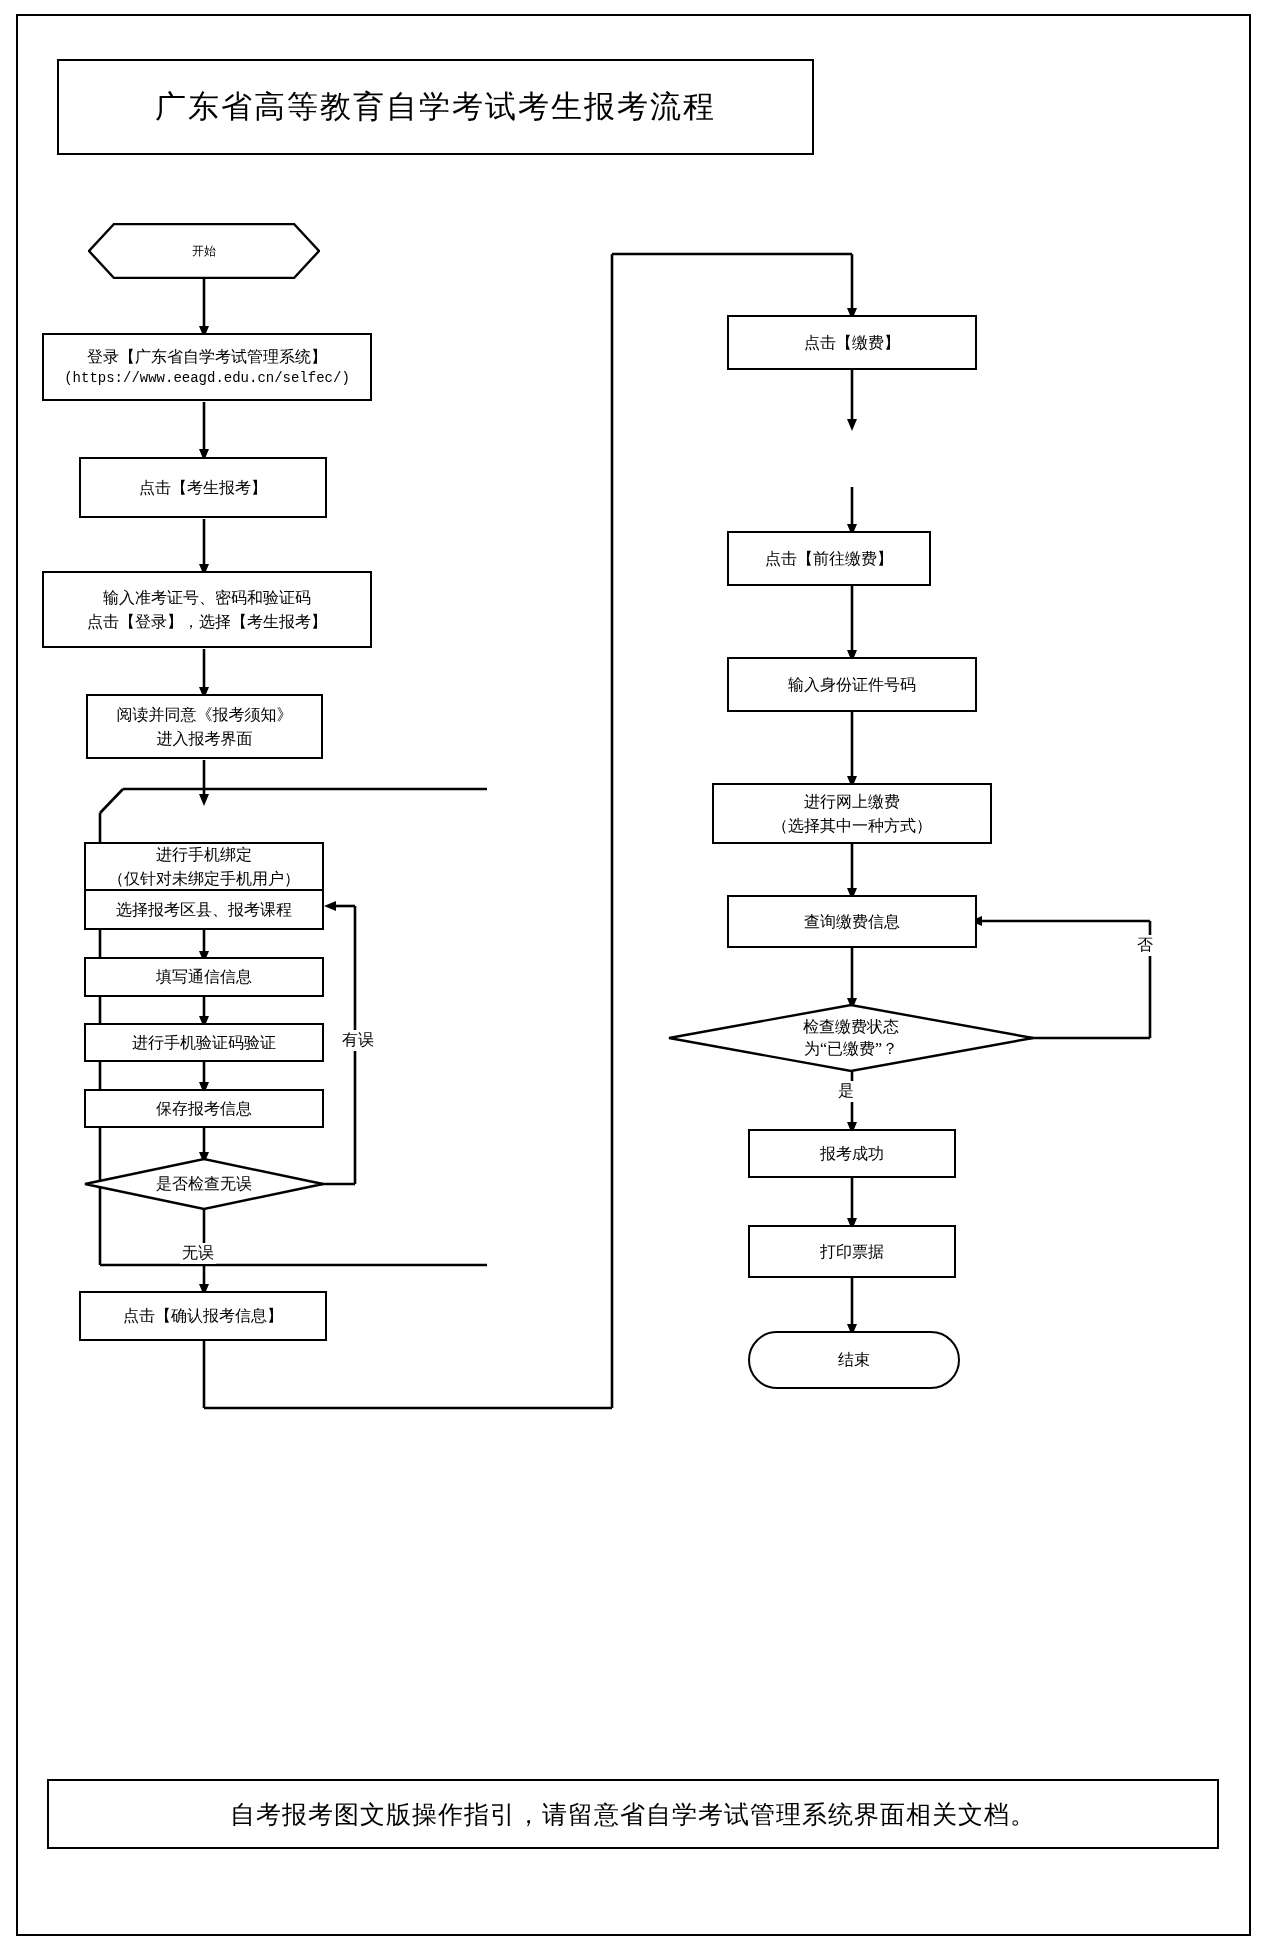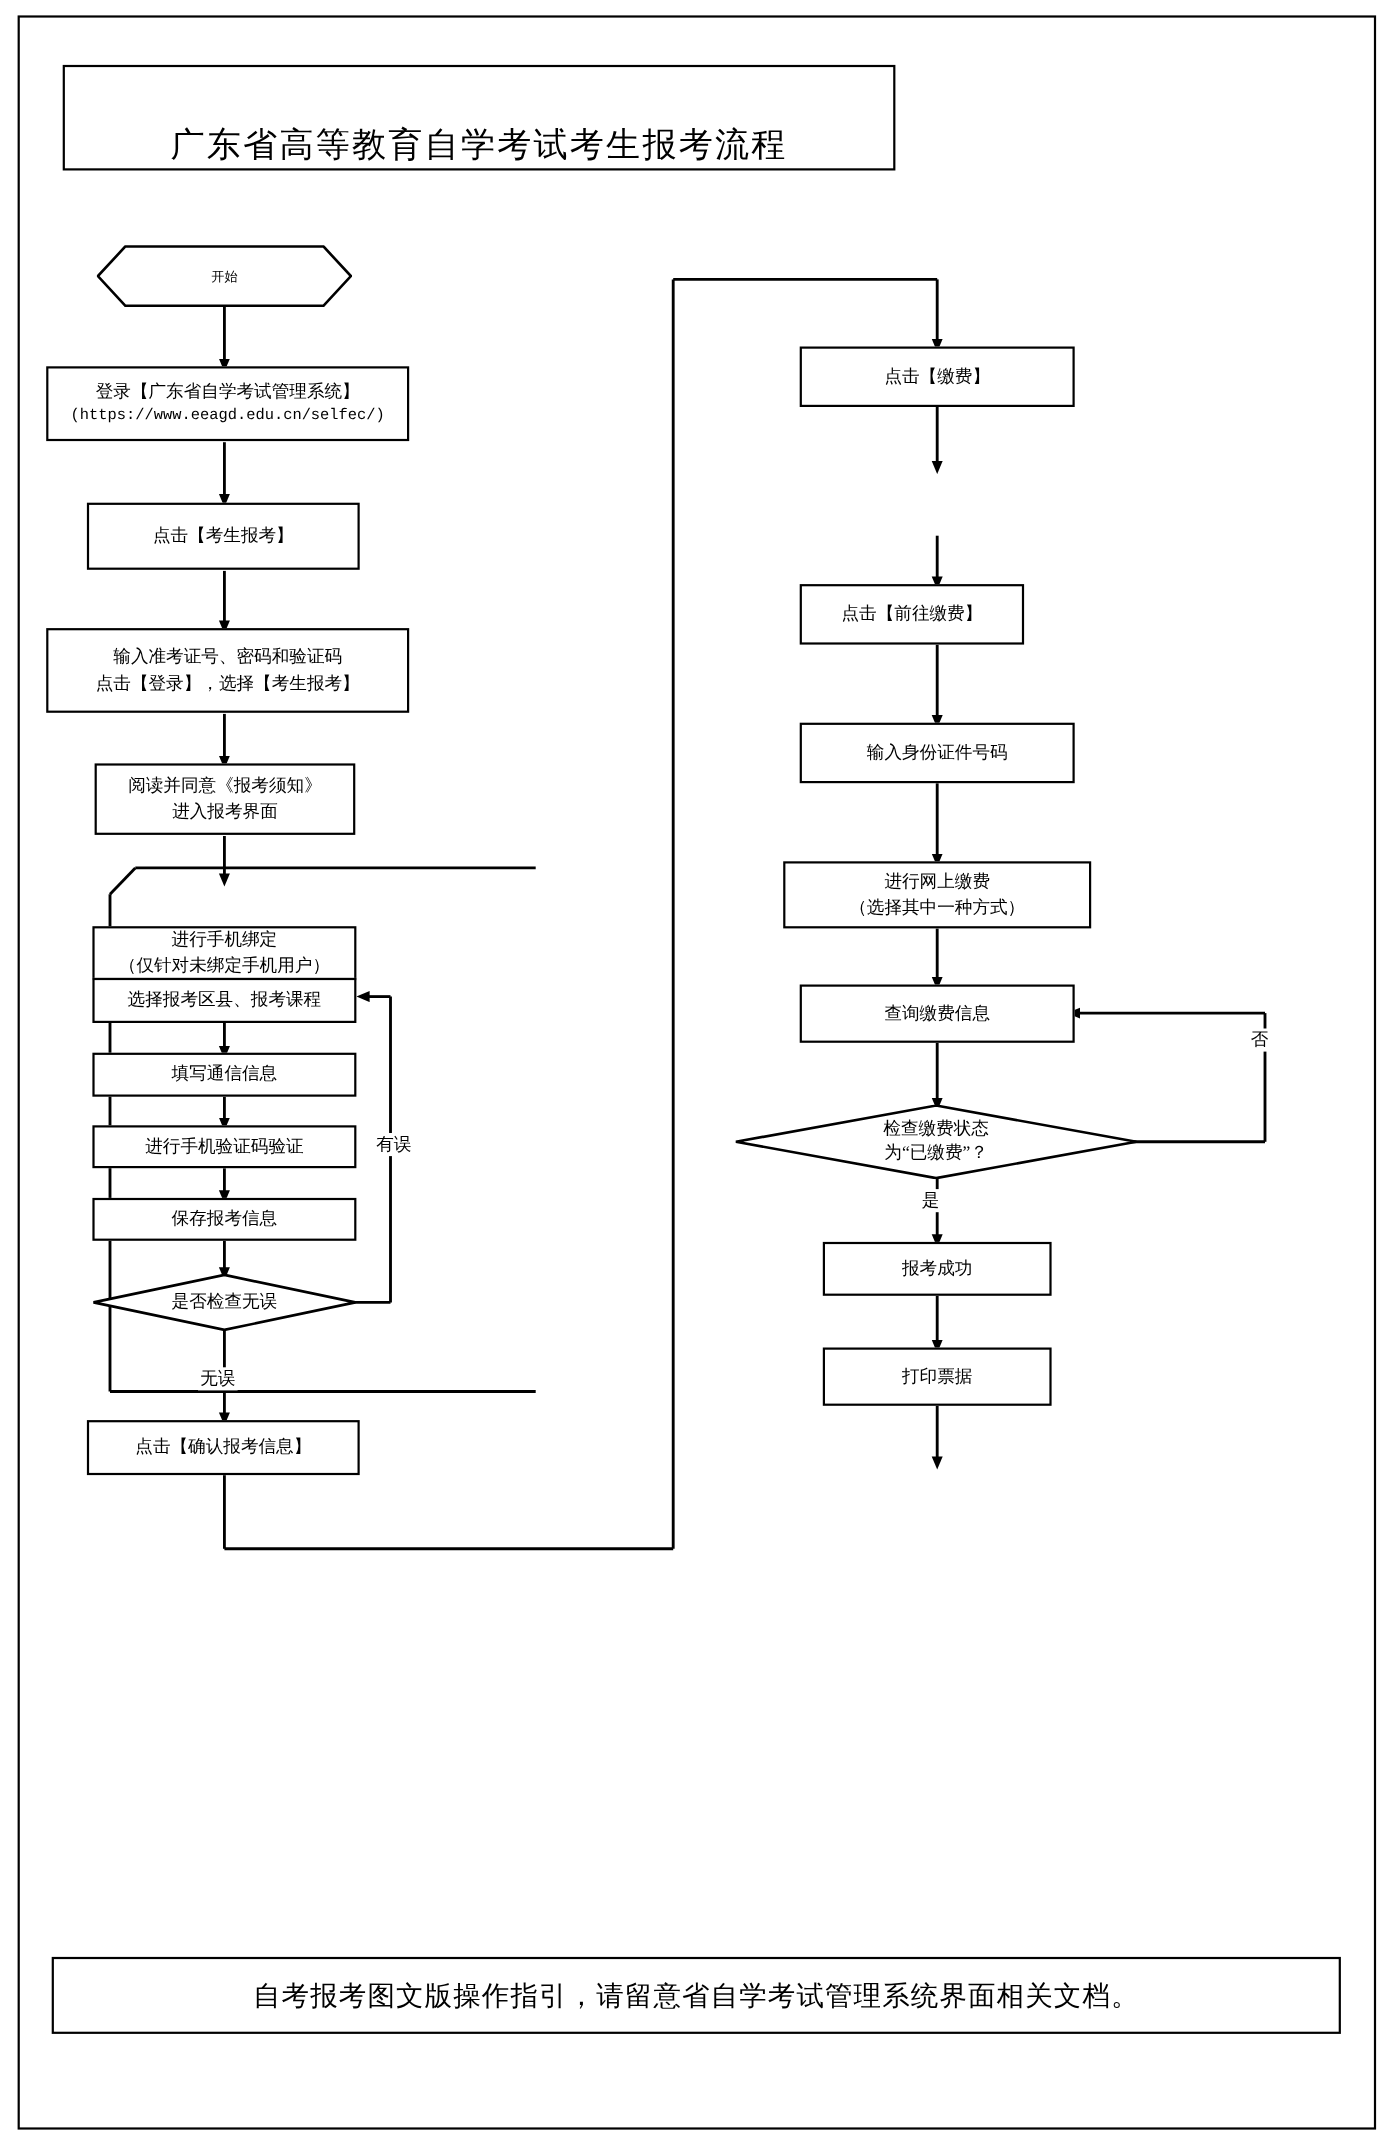--- a/index.html
+++ b/index.html
@@ -7,7 +7,7 @@
   #page{position:relative;width:1269px;height:1952px;background:#fff;overflow:hidden;}
   .frame{position:absolute;left:16px;top:14px;width:1235px;height:1922px;border:2px solid #000;box-sizing:border-box;}
   .titlebox{position:absolute;left:57px;top:59px;width:757px;height:96px;border:2px solid #000;box-sizing:border-box;
-            display:flex;align-items:flex-end;justify-content:center;}
+            display:flex;align-items:center;justify-content:center;}
   .titlebox span{font-family:"Liberation Serif","DejaVu Serif",serif;font-size:31px;letter-spacing:2px;color:#000;}
   .footbox{position:absolute;left:47px;top:1779px;width:1172px;height:70px;border:2px solid #000;box-sizing:border-box;
            display:flex;align-items:center;justify-content:center;}

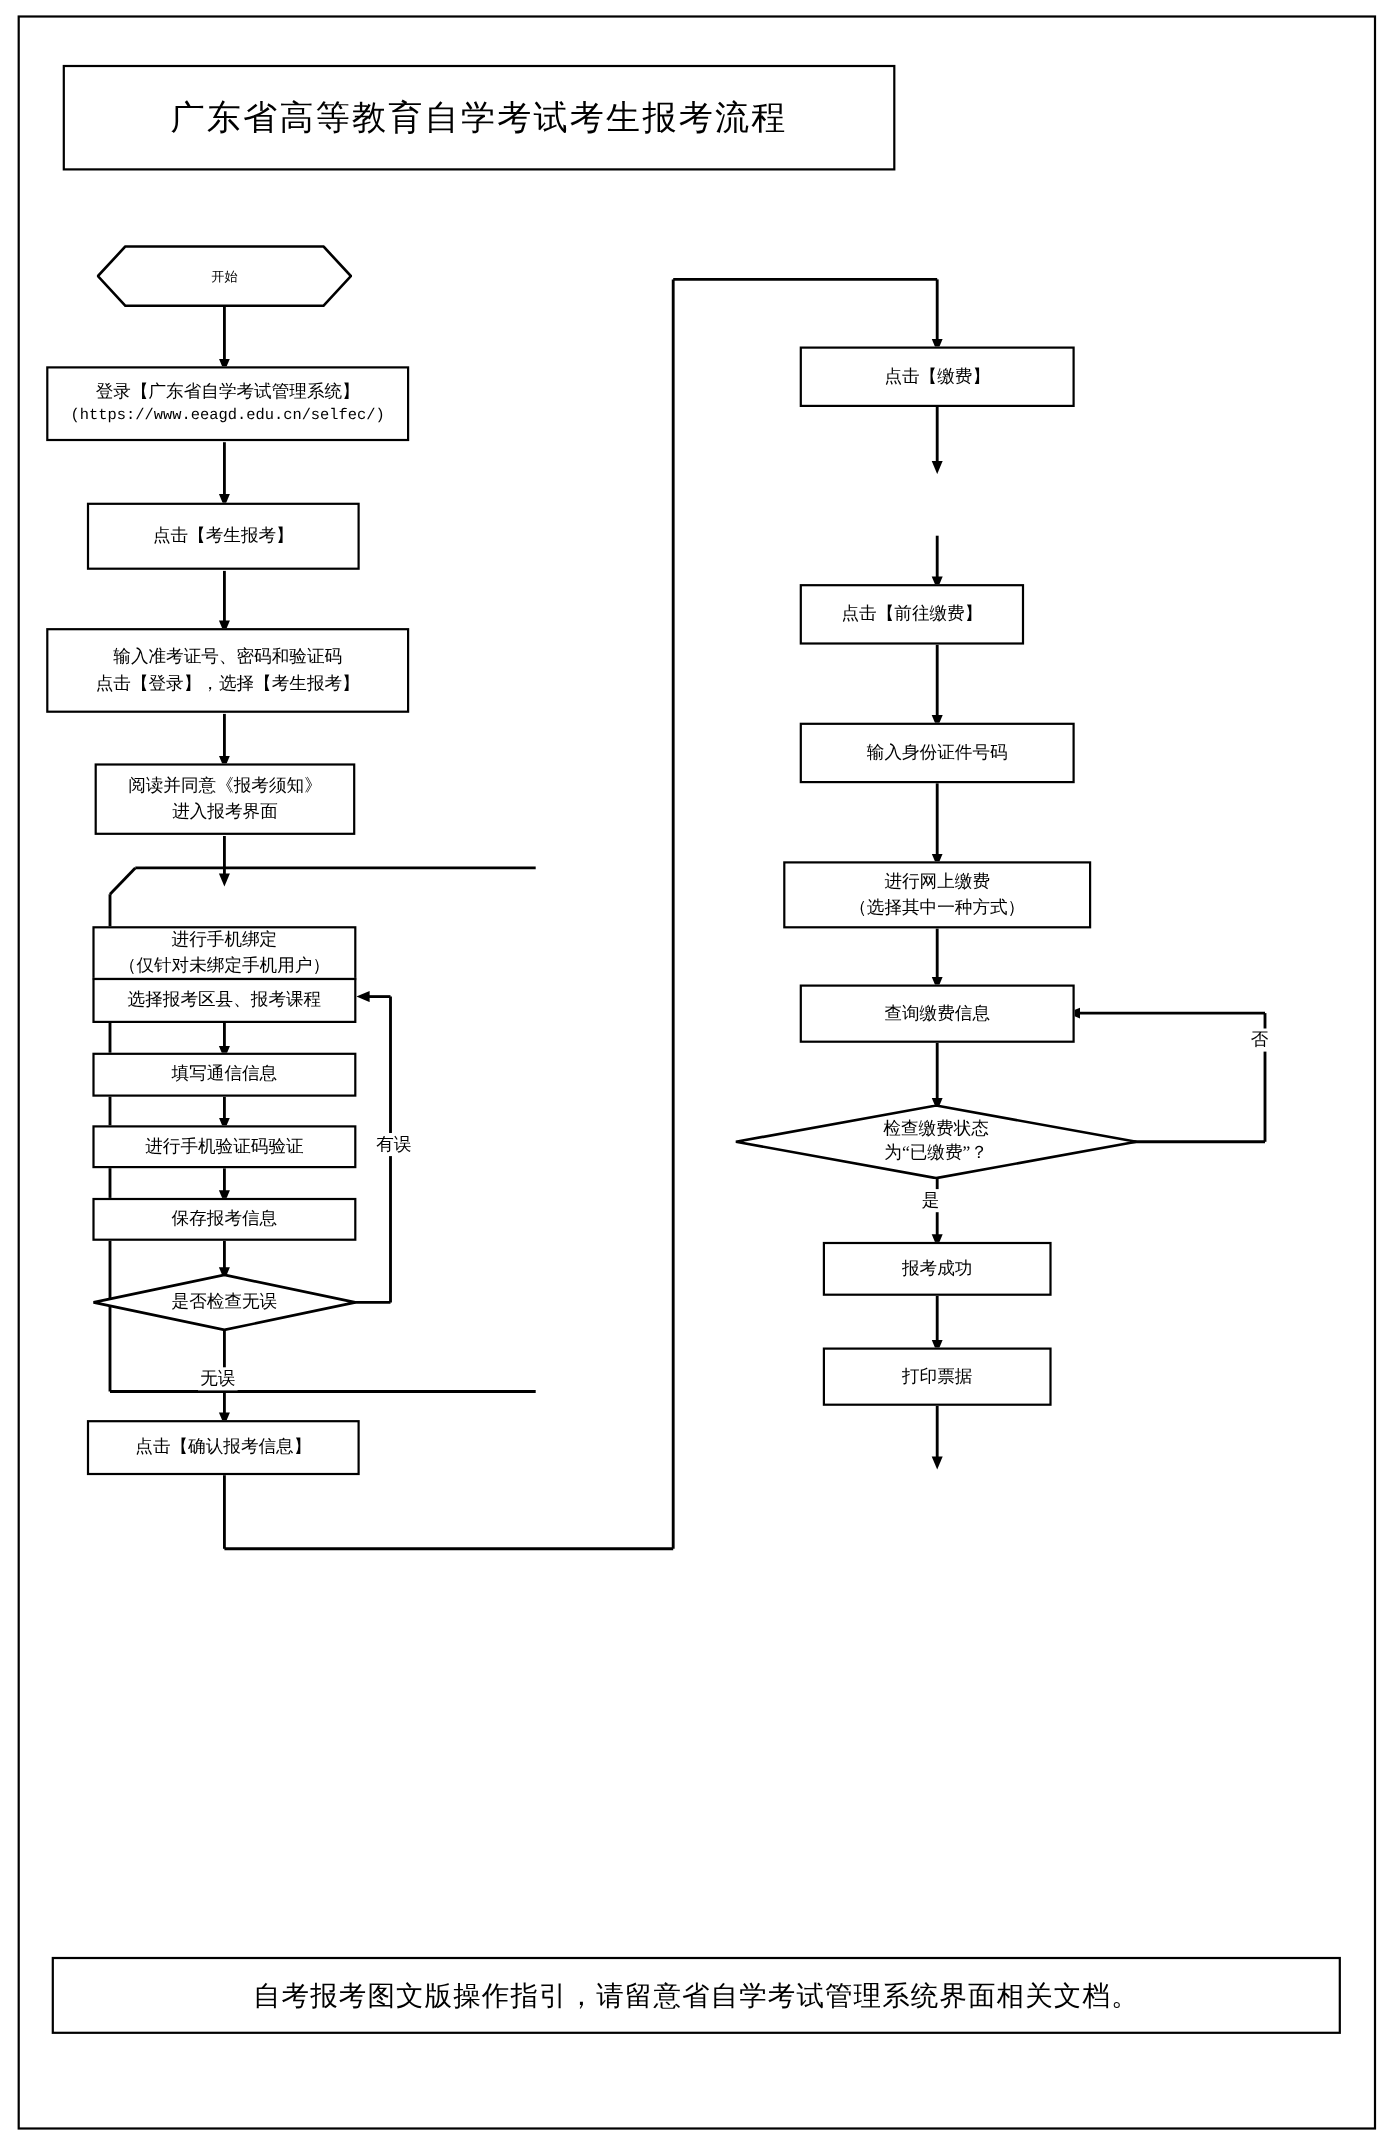--- a/index.html
+++ b/index.html
@@ -199,6 +199,9 @@
     <span>打印票据</span>
   </div>
 
+  <div class="term" style="left:748px;top:1331px;width:208px;height:54px;">
+    <span>结束</span>
+  </div>
 
   <div class="edgelbl" style="left:1135px;top:935px;">否</div>
   <div class="edgelbl" style="left:836px;top:1081px;">是</div>

